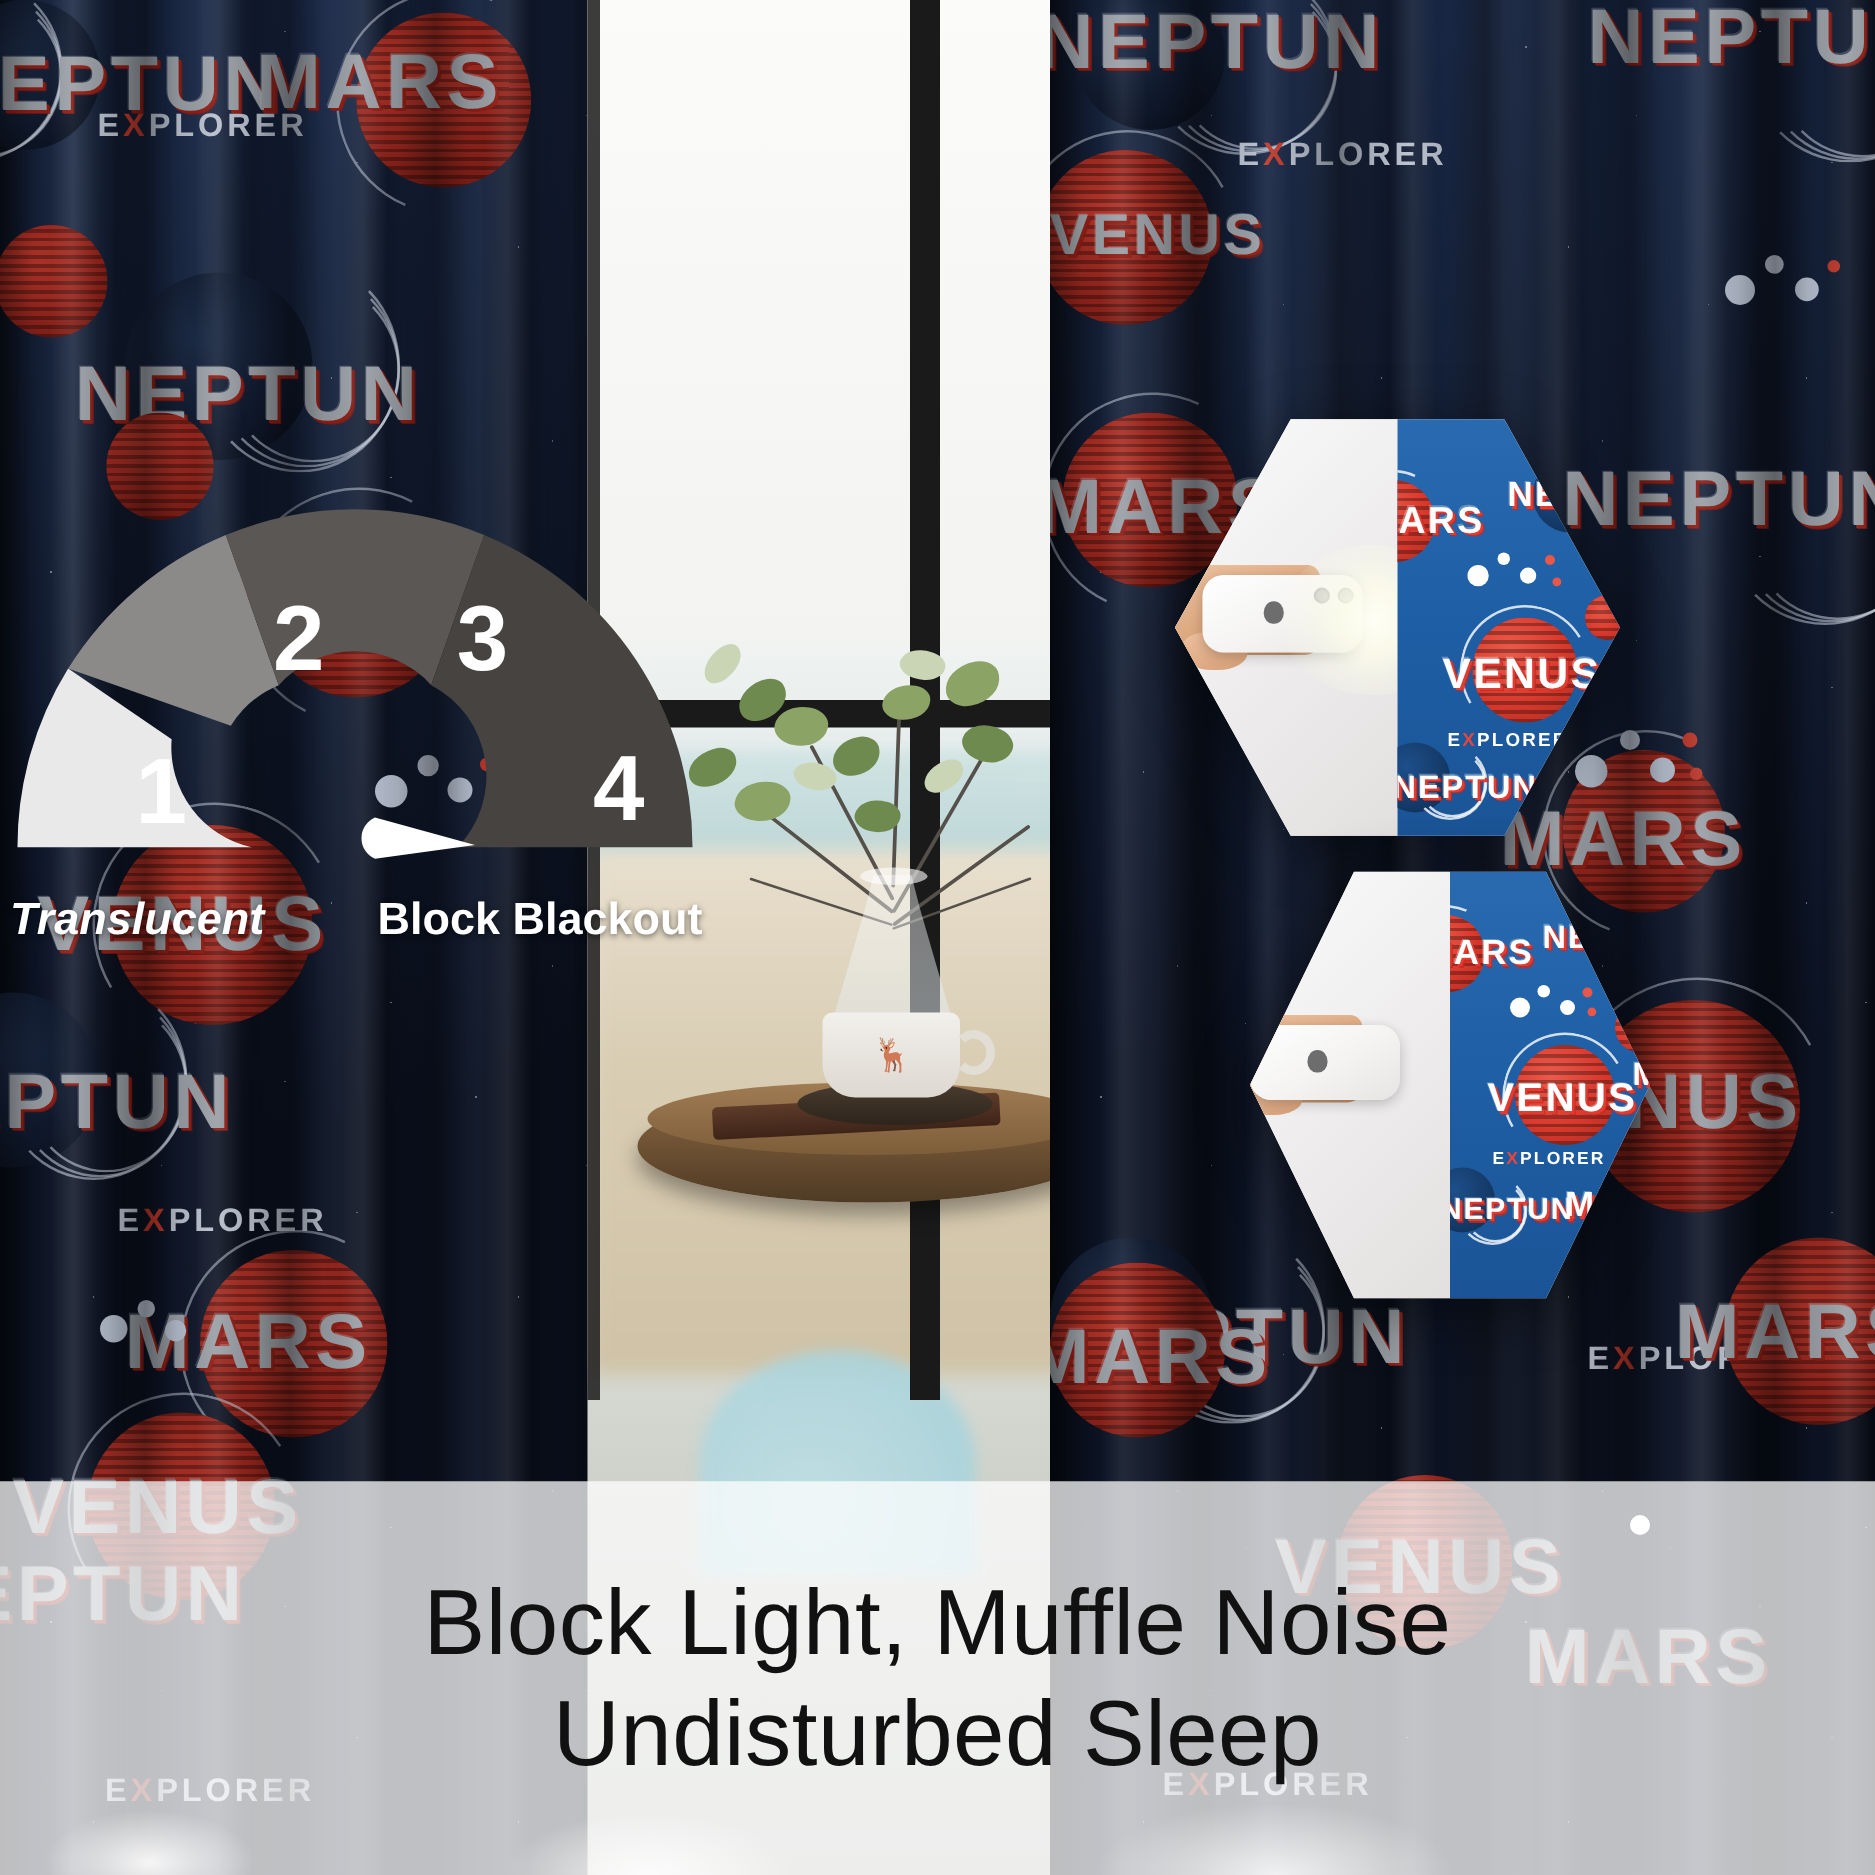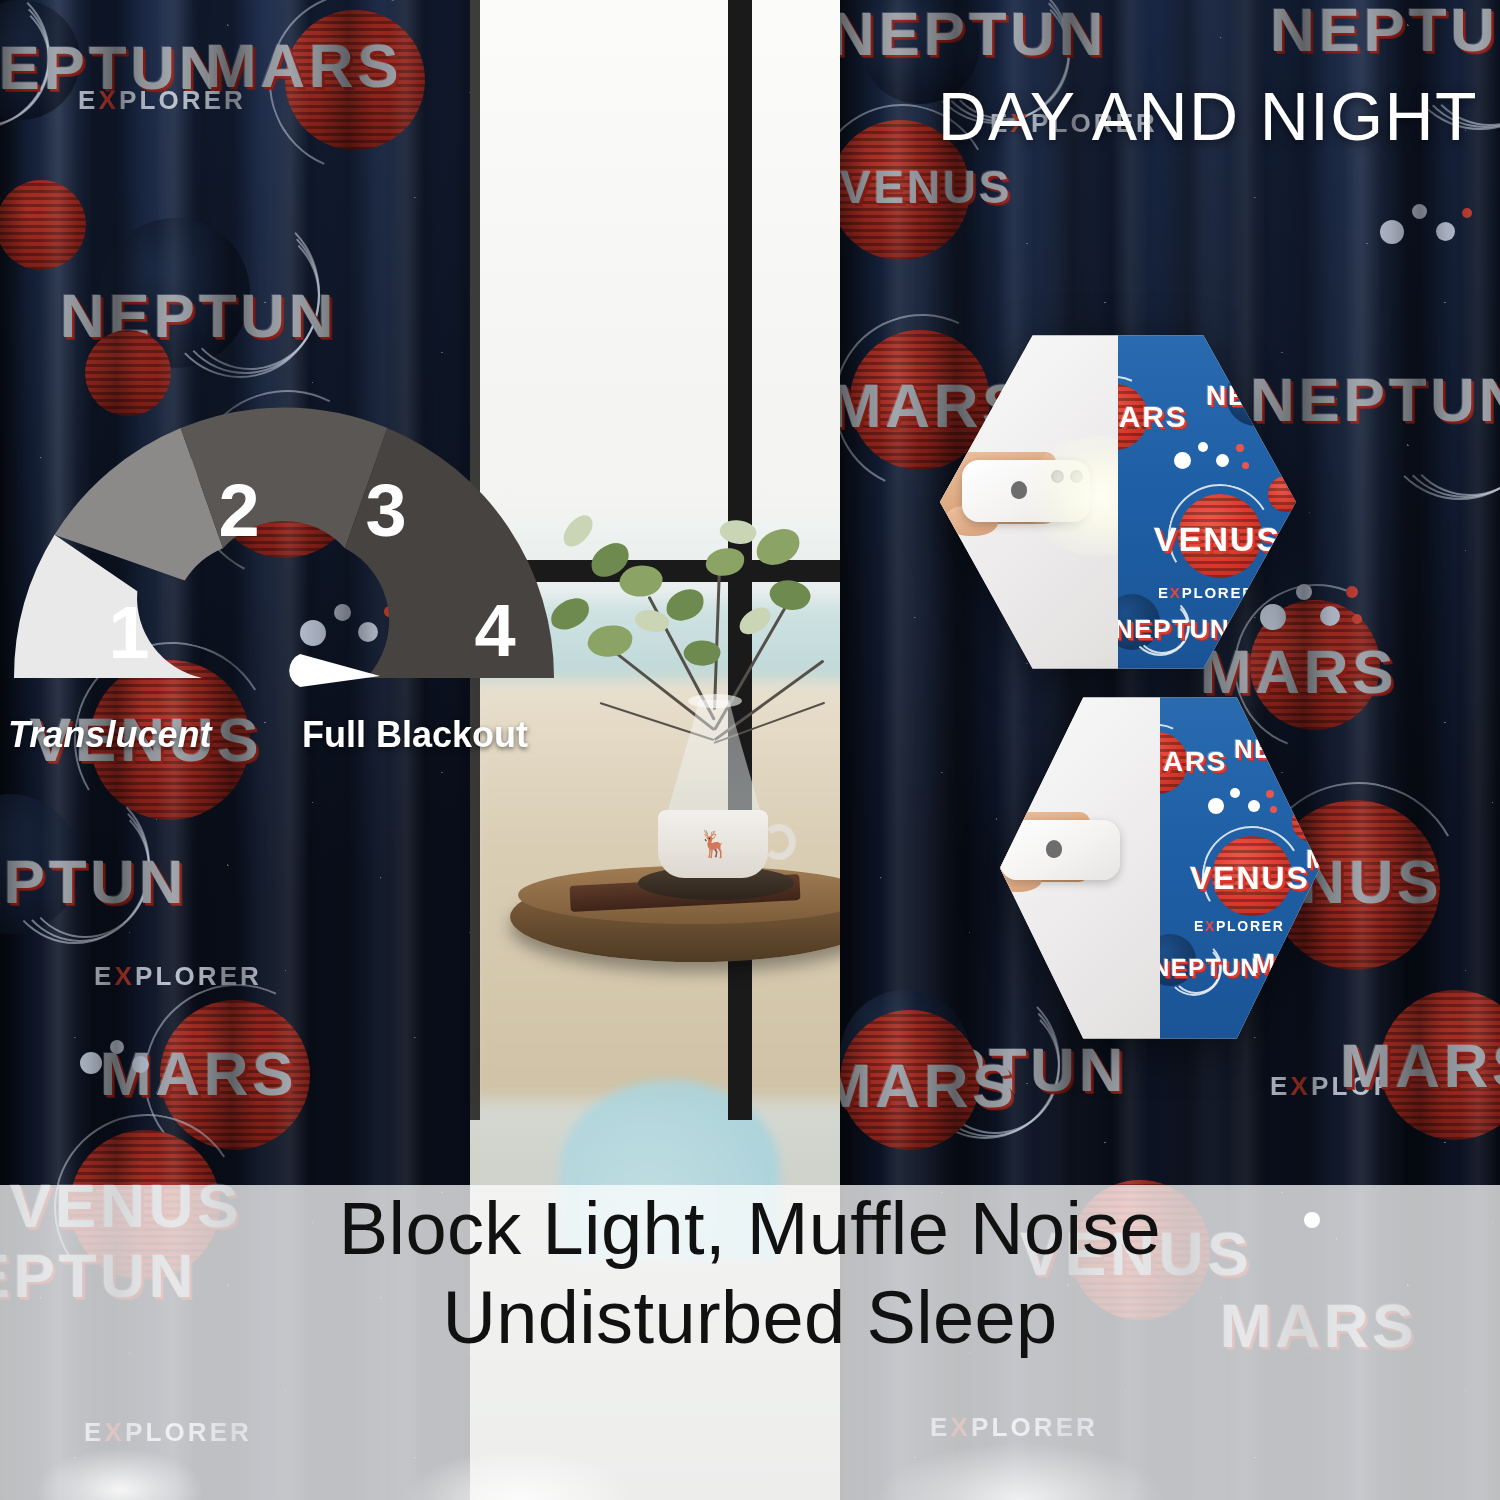--- a/index.html
+++ b/index.html
@@ -498,7 +498,6 @@
   </div>
 
   <div id="headline">
-    <span class="ln">DAY AND NIGHT</span>
   </div>
 
   <div id="gauge">

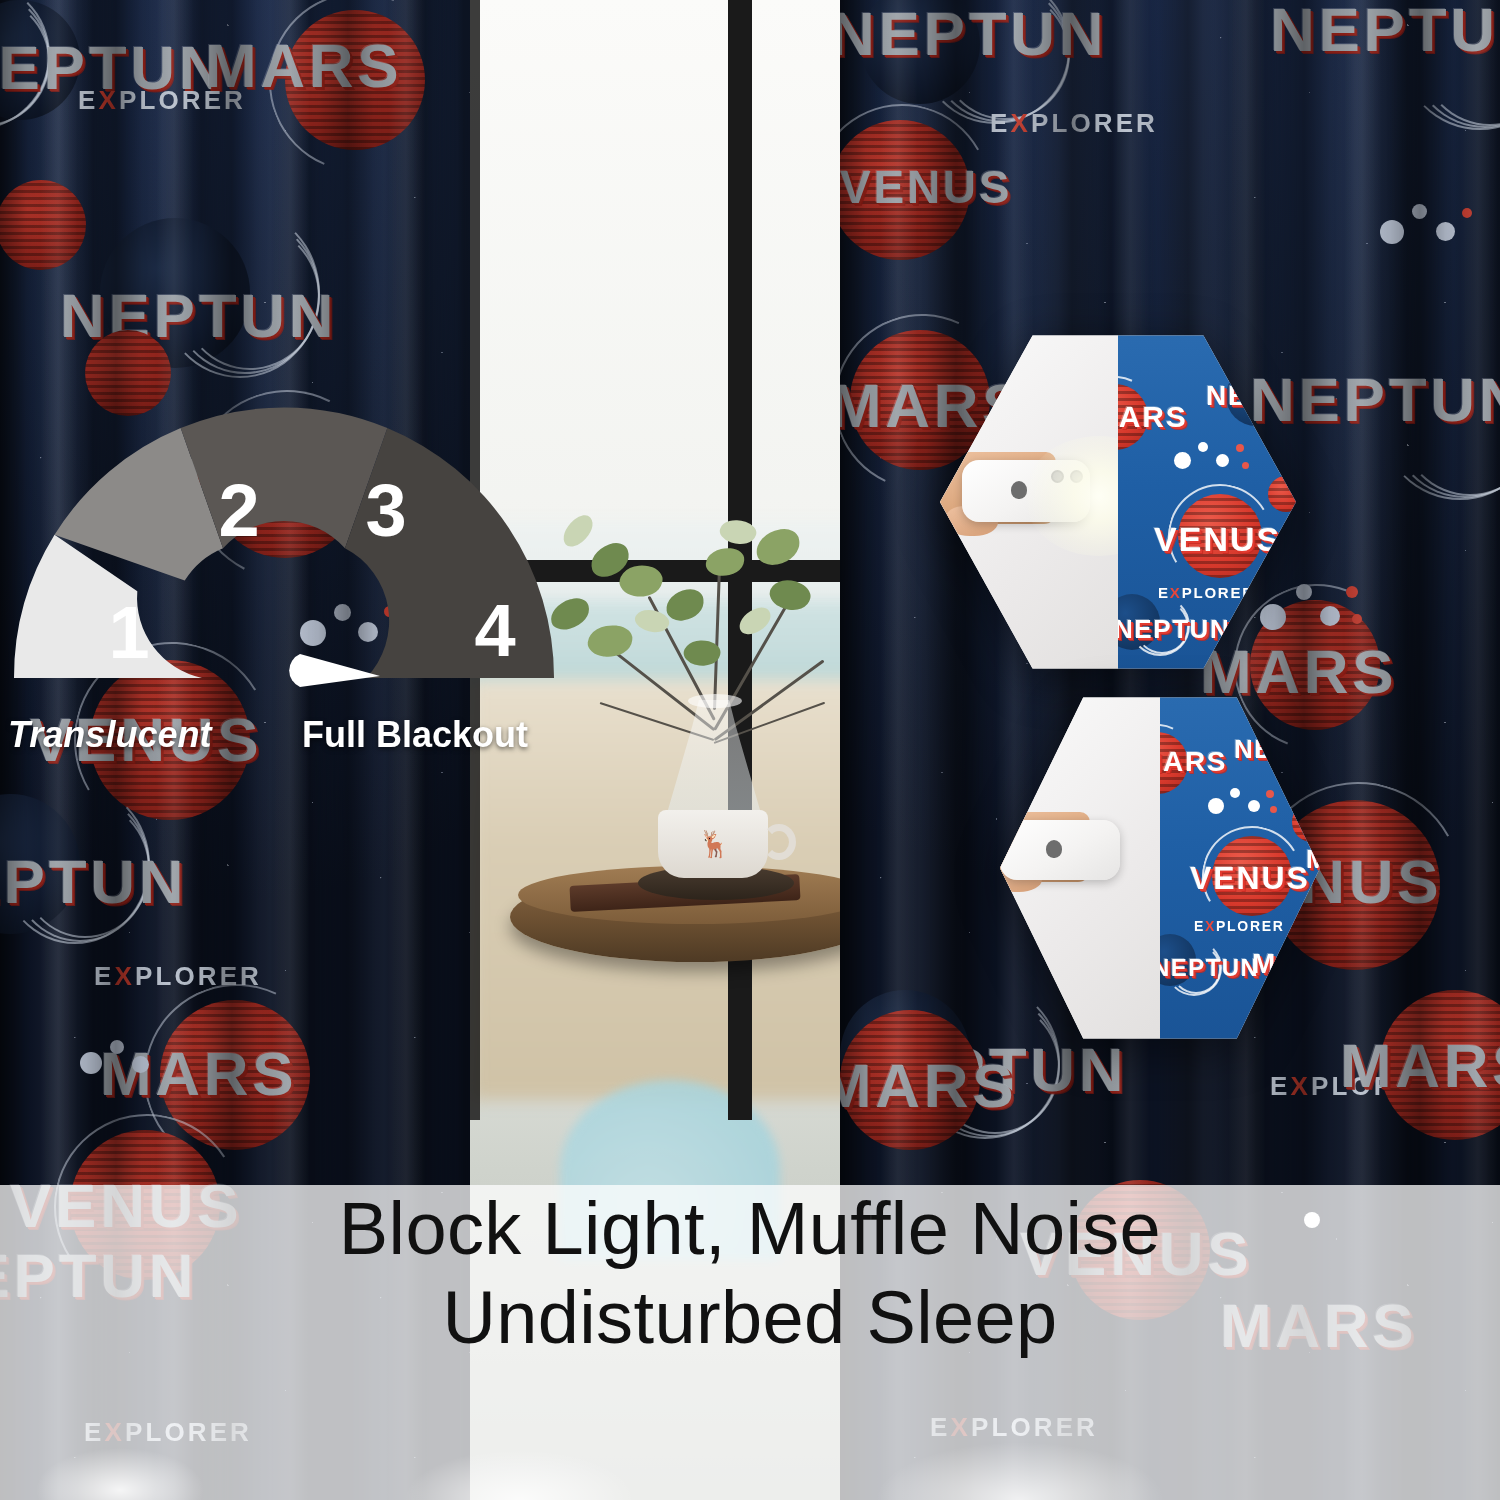--- a/index.html
+++ b/index.html
@@ -526,7 +526,7 @@
     </svg>
   </div>
   <div class="gauge-label" id="label-translucent">Translucent</div>
-  <div class="gauge-label" id="label-blackout">Full Blackout</div>
+  <div class="gauge-label" id="label-blackout">Block Blackout</div>
 
   <div class="hexwrap" style="left:940px;top:332px;width:356px;height:340px;">
     <div class="hex">

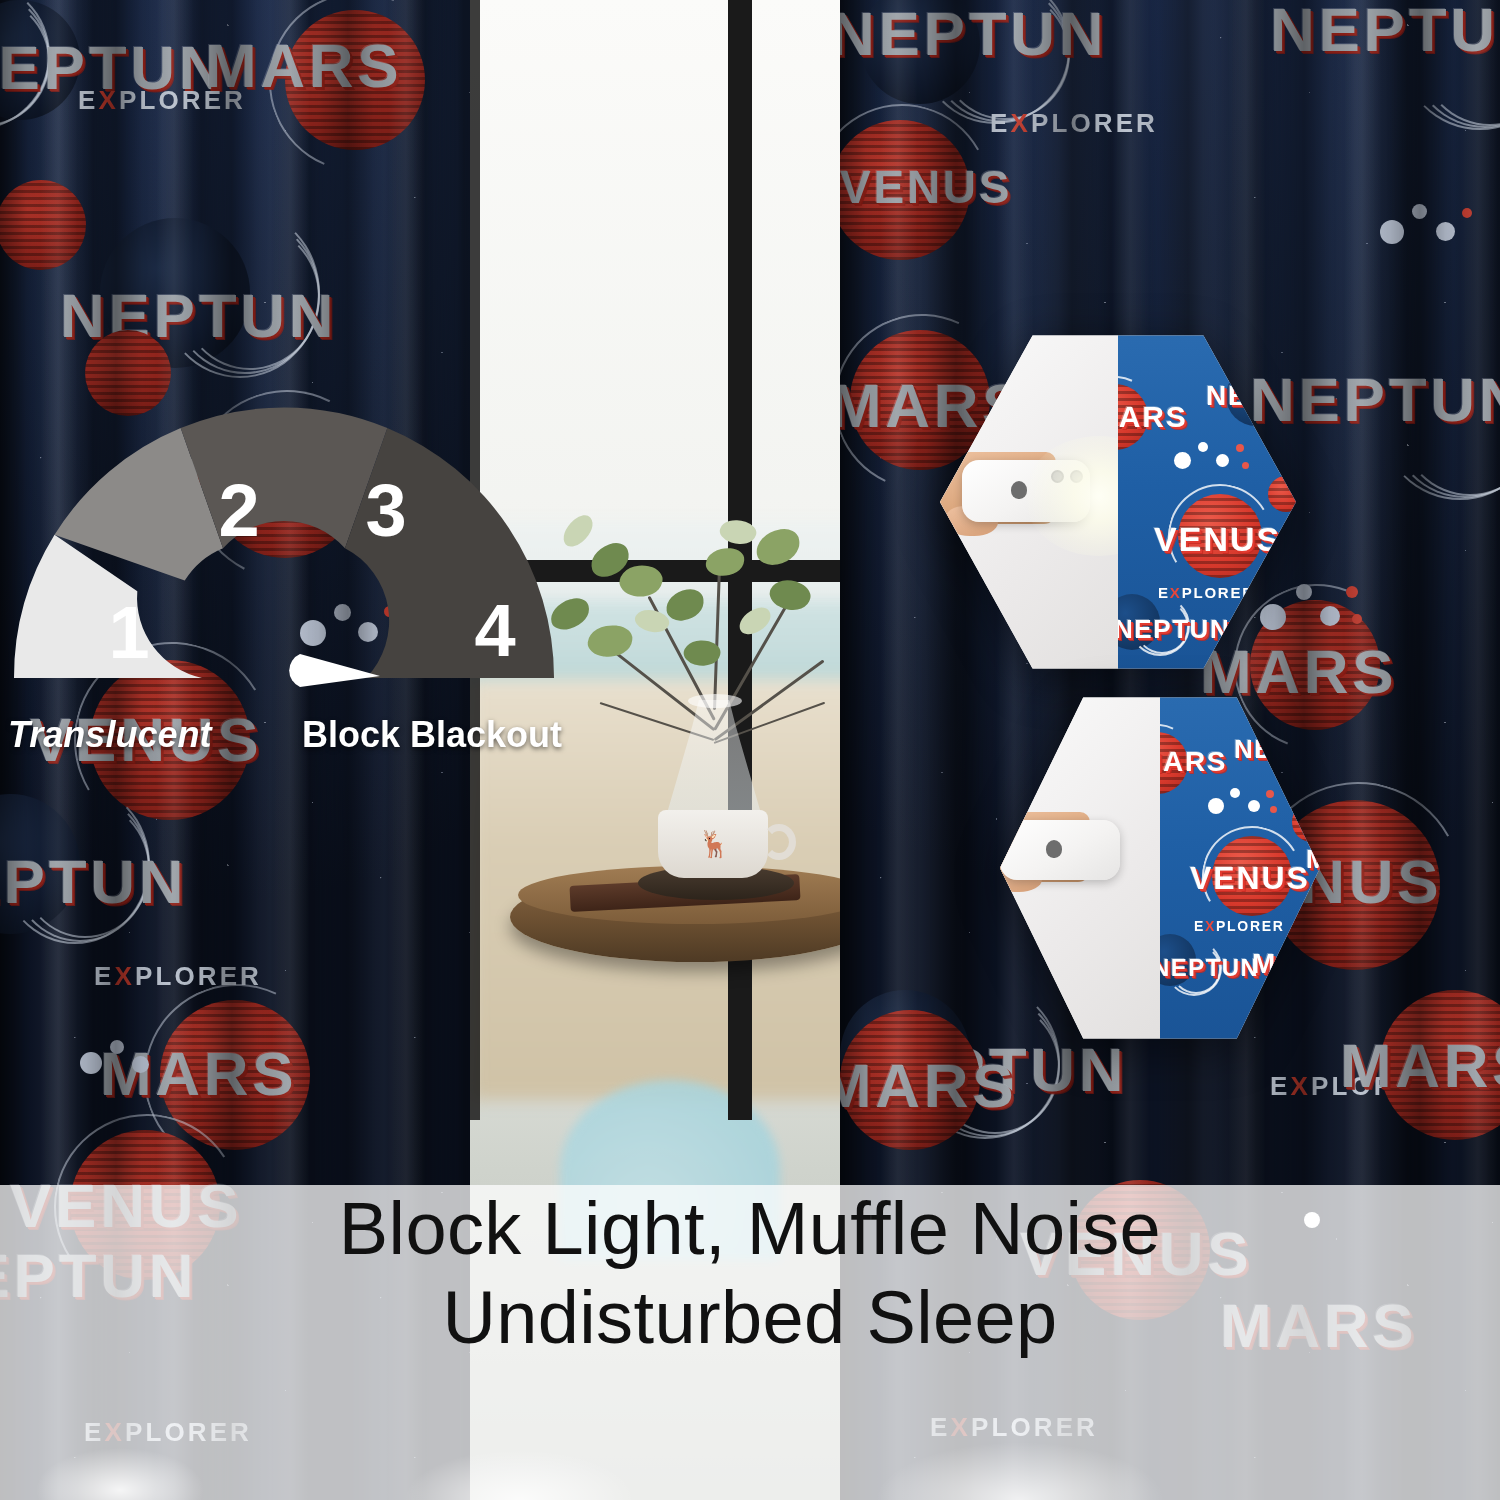--- a/index.html
+++ b/index.html
@@ -225,7 +225,7 @@
   #banner{
     position:absolute;left:0;bottom:0;width:1500px;height:315px;
     background:rgba(255,255,255,.74);
-    display:flex;flex-direction:column;align-items:center;justify-content:flex-start;
+    display:flex;flex-direction:column;align-items:center;justify-content:center;
   }
   #banner .bl{
     display:block;color:#111;font-size:74px;font-weight:400;line-height:1.2;

